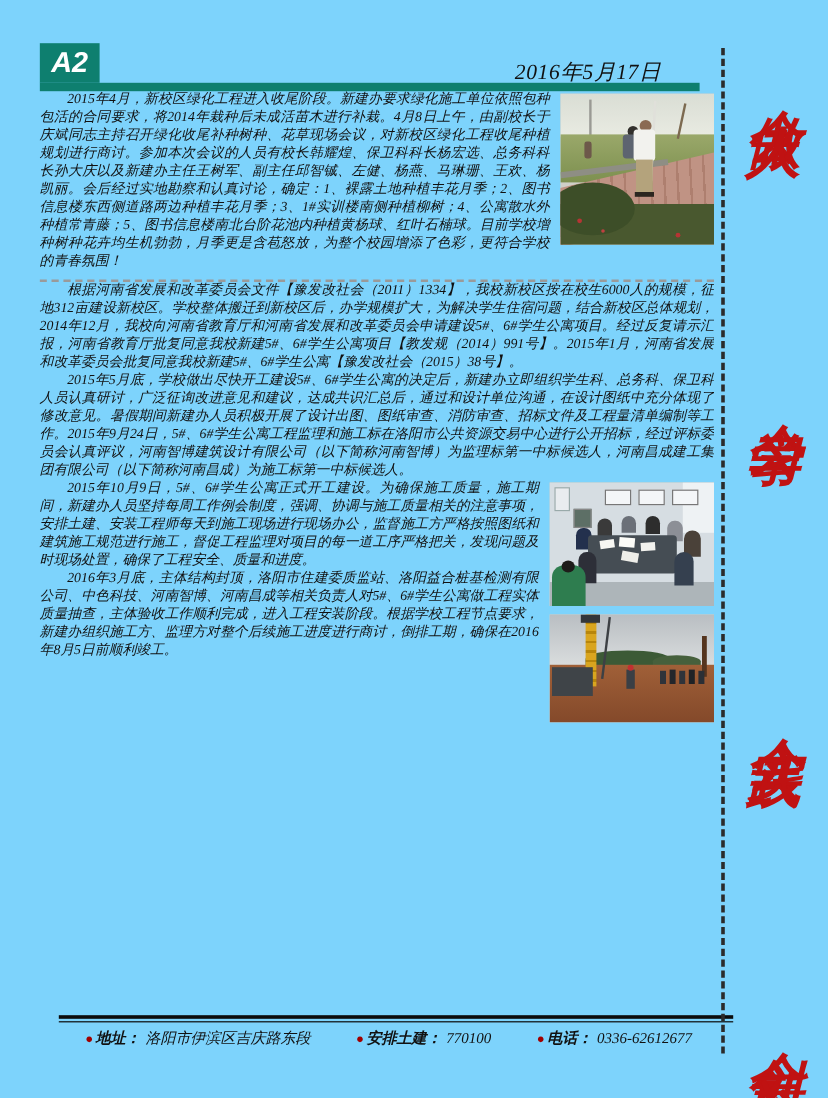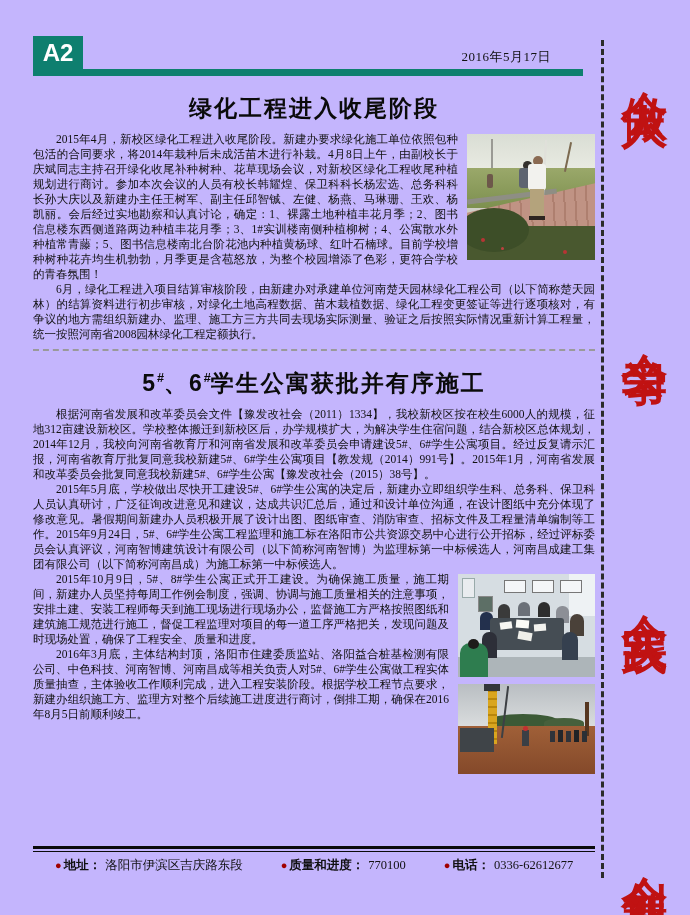--- a/index.html
+++ b/index.html
@@ -8,7 +8,7 @@
     width:690px; height:915px; position:relative; background:#ffffff;
     font-family:"Liberation Serif","DejaVu Serif",serif; color:#111;
   }
-  .page { position:absolute; inset:0; background:#c4b5fd; overflow:hidden; }
+  .page { position:absolute; inset:0; background:#7dd3fc; overflow:hidden;font-style:italic; }
 
   
   .main { position:absolute; left:33px; top:0; width:562px; height:915px; }

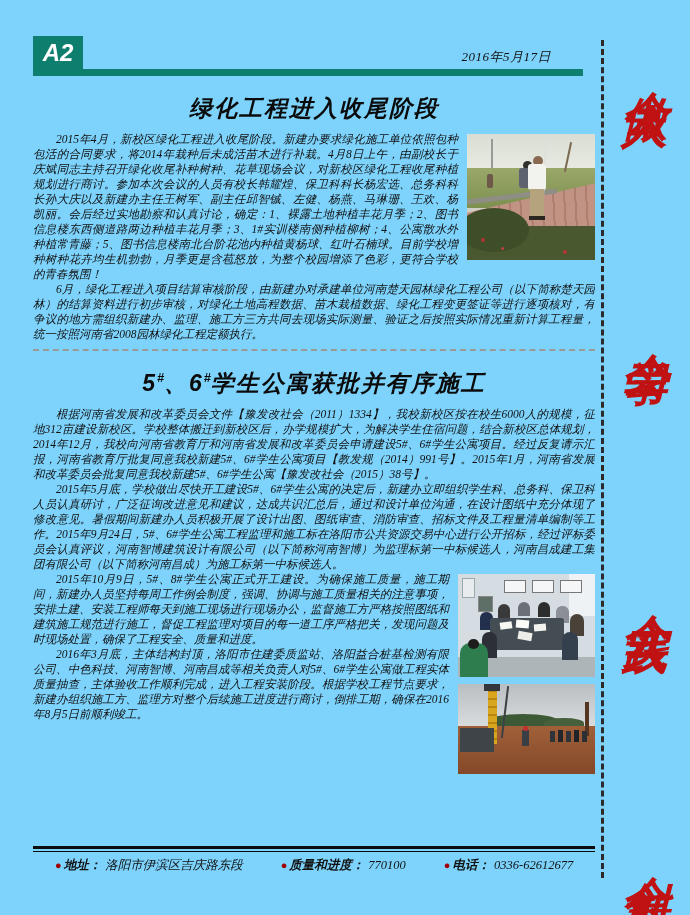--- a/index.html
+++ b/index.html
@@ -21,7 +21,7 @@
     background:#0e7f6f; color:#fff; display:flex; align-items:center; justify-content:center;
     font-family:"Liberation Sans","DejaVu Sans",sans-serif; font-weight:700; font-size:24px;
   }
-  .issue-date { position:absolute; right:44px; top:48px; font-size:13px; letter-spacing:.5px; }
+  .issue-date { position:absolute; right:44px; top:48px; font-size:18px; letter-spacing:.5px; }
   .teal-bar { position:absolute; left:0; top:69px; width:550px; height:7px; background:#0e7f6f; }
 
   

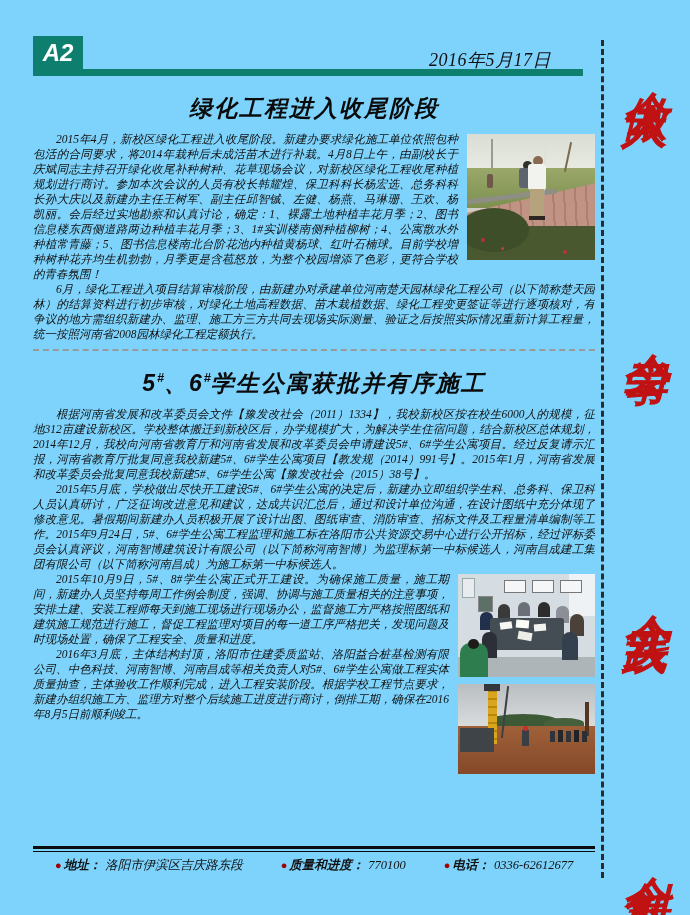--- a/index.html
+++ b/index.html
@@ -145,7 +145,6 @@
       </div>
 
       <article>
-        <h1 class="a-title">绿化工程进入收尾阶段</h1>
         <div class="a-body">
           <div class="photo photo1">
             <div class="p1-sky"></div>

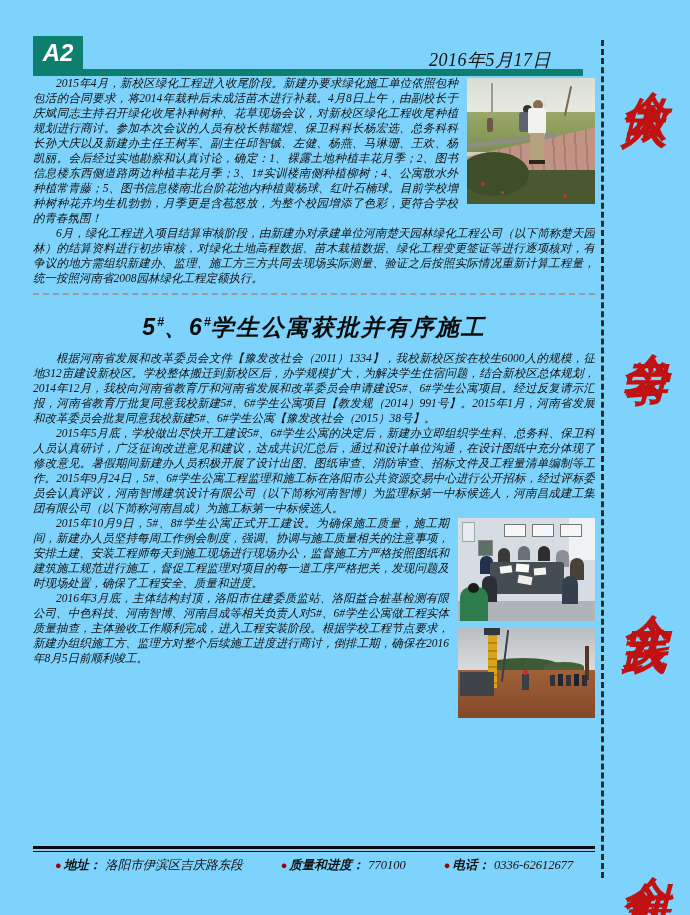--- a/index.html
+++ b/index.html
@@ -168,7 +168,6 @@
             <div class="p1-flower3"></div>
           </div>
           <p>2015年4月，新校区绿化工程进入收尾阶段。新建办要求绿化施工单位依照包种包活的合同要求，将2014年栽种后未成活苗木进行补栽。4月8日上午，由副校长于庆斌同志主持召开绿化收尾补种树种、花草现场会议，对新校区绿化工程收尾种植规划进行商讨。参加本次会议的人员有校长韩耀煌、保卫科科长杨宏选、总务科科长孙大庆以及新建办主任王树军、副主任邱智铖、左健、杨燕、马琳珊、王欢、杨凯丽。会后经过实地勘察和认真讨论，确定：1、裸露土地种植丰花月季；2、图书信息楼东西侧道路两边种植丰花月季；3、1#实训楼南侧种植柳树；4、公寓散水外种植常青藤；5、图书信息楼南北台阶花池内种植黄杨球、红叶石楠球。目前学校增种树种花卉均生机勃勃，月季更是含苞怒放，为整个校园增添了色彩，更符合学校的青春氛围！</p>
-          <p>6月，绿化工程进入项目结算审核阶段，由新建办对承建单位河南楚天园林绿化工程公司（以下简称楚天园林）的结算资料进行初步审核，对绿化土地高程数据、苗木栽植数据、绿化工程变更签证等进行逐项核对，有争议的地方需组织新建办、监理、施工方三方共同去现场实际测量、验证之后按照实际情况重新计算工程量，统一按照河南省2008园林绿化工程定额执行。</p>
         </div>
       </article>
 

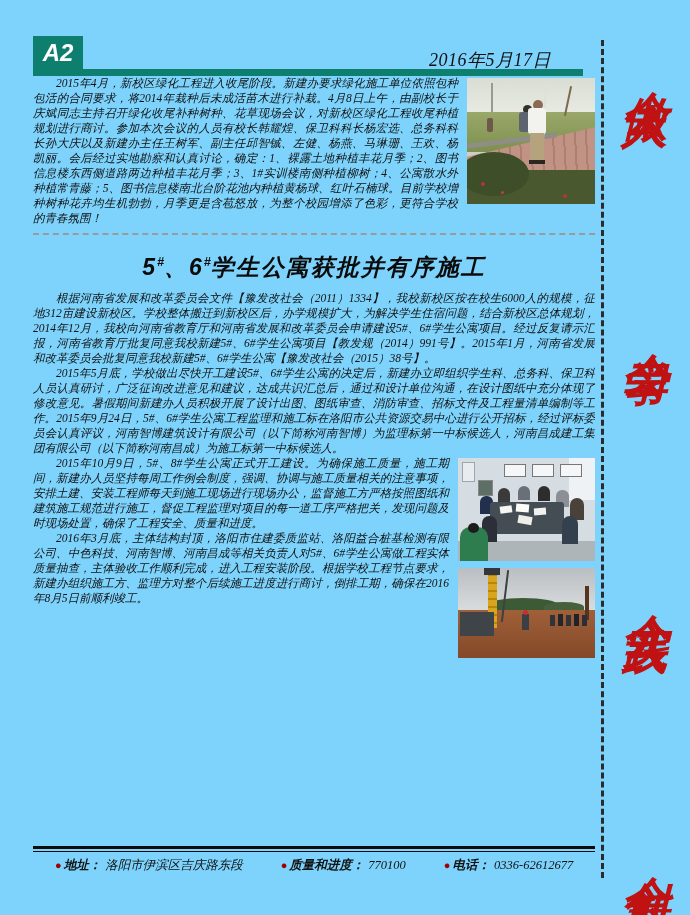--- a/index.html
+++ b/index.html
@@ -174,7 +174,6 @@
       <div class="article-sep"></div>
 
       <article>
-        <h1 class="a-title"><span>5</span><sup>#</sup><span>、6</span><sup>#</sup><span>学生公寓获批并有序施工</span></h1>
         <div class="a-body">
           <p>根据河南省发展和改革委员会文件【豫发改社会（2011）1334】，我校新校区按在校生6000人的规模，征地312亩建设新校区。学校整体搬迁到新校区后，办学规模扩大，为解决学生住宿问题，结合新校区总体规划，2014年12月，我校向河南省教育厅和河南省发展和改革委员会申请建设5#、6#学生公寓项目。经过反复请示汇报，河南省教育厅批复同意我校新建5#、6#学生公寓项目【教发规（2014）991号】。2015年1月，河南省发展和改革委员会批复同意我校新建5#、6#学生公寓【豫发改社会（2015）38号】。</p>
           <p>2015年5月底，学校做出尽快开工建设5#、6#学生公寓的决定后，新建办立即组织学生科、总务科、保卫科人员认真研讨，广泛征询改进意见和建议，达成共识汇总后，通过和设计单位沟通，在设计图纸中充分体现了修改意见。暑假期间新建办人员积极开展了设计出图、图纸审查、消防审查、招标文件及工程量清单编制等工作。2015年9月24日，5#、6#学生公寓工程监理和施工标在洛阳市公共资源交易中心进行公开招标，经过评标委员会认真评议，河南智博建筑设计有限公司（以下简称河南智博）为监理标第一中标候选人，河南昌成建工集团有限公司（以下简称河南昌成）为施工标第一中标候选人。</p>

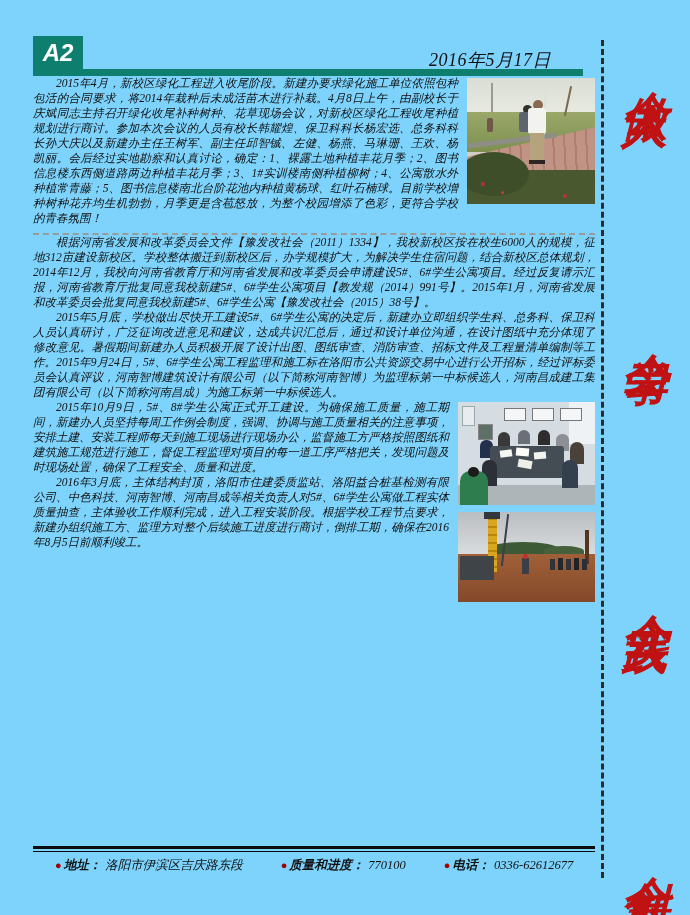--- a/index.html
+++ b/index.html
@@ -225,7 +225,7 @@
               <div class="p3-g5"></div>
             </div>
           </div>
-          <p>2015年10月9日，5#、8#学生公寓正式开工建设。为确保施工质量，施工期间，新建办人员坚持每周工作例会制度，强调、协调与施工质量相关的注意事项，安排土建、安装工程师每天到施工现场进行现场办公，监督施工方严格按照图纸和建筑施工规范进行施工，督促工程监理对项目的每一道工序严格把关，发现问题及时现场处置，确保了工程安全、质量和进度。</p>
+          <p>2015年10月9日，5#、6#学生公寓正式开工建设。为确保施工质量，施工期间，新建办人员坚持每周工作例会制度，强调、协调与施工质量相关的注意事项，安排土建、安装工程师每天到施工现场进行现场办公，监督施工方严格按照图纸和建筑施工规范进行施工，督促工程监理对项目的每一道工序严格把关，发现问题及时现场处置，确保了工程安全、质量和进度。</p>
           <p>2016年3月底，主体结构封顶，洛阳市住建委质监站、洛阳益合桩基检测有限公司、中色科技、河南智博、河南昌成等相关负责人对5#、6#学生公寓做工程实体质量抽查，主体验收工作顺利完成，进入工程安装阶段。根据学校工程节点要求，新建办组织施工方、监理方对整个后续施工进度进行商讨，倒排工期，确保在2016年8月5日前顺利竣工。</p>
         </div>
       </article>

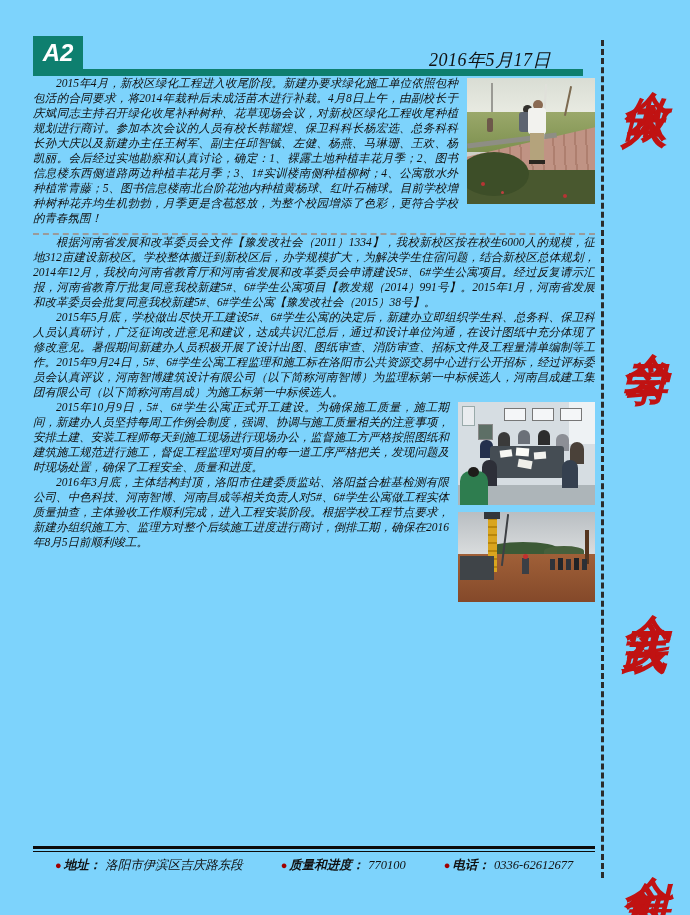--- a/index.html
+++ b/index.html
@@ -107,7 +107,7 @@
   .p3-g5{left:124px;top:47px;width:5px;height:11px;background:#2b2f35;}
 
   
-  .pagefooter { position:absolute; left:0; top:846px; width:562px; }
+  .pagefooter { position:absolute; left:16px; top:846px; width:562px; }
   .foot-rule { border-top:3px solid #0b0b0b; border-bottom:1px solid #0b0b0b; height:6px; }
   .foot-row { display:flex; gap:38px; padding-left:22px; margin-top:5px; font-size:12.5px; }
   .foot-item { white-space:nowrap; }

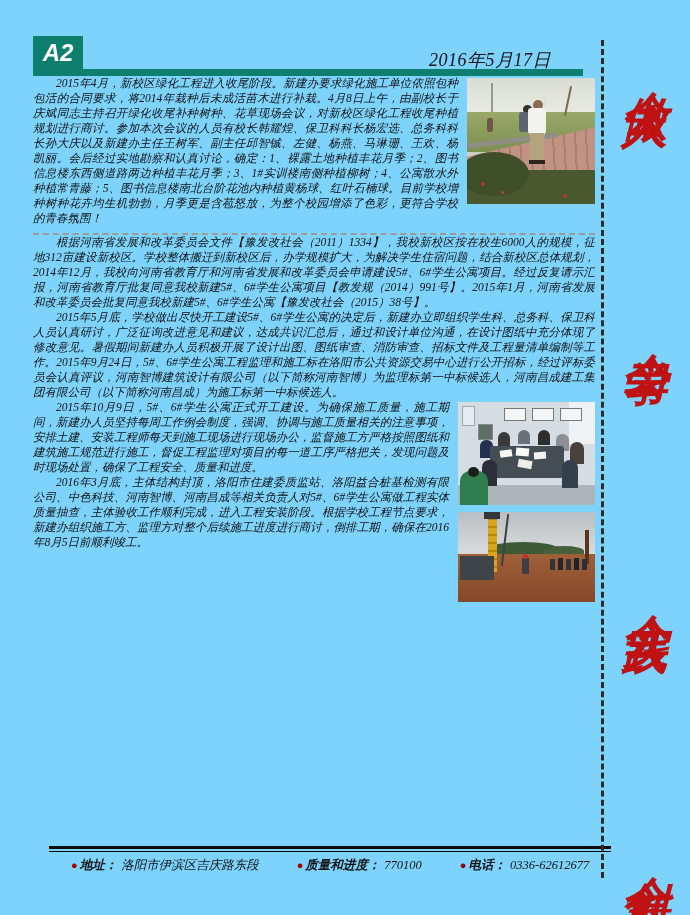--- a/index.html
+++ b/index.html
@@ -235,7 +235,7 @@
       <div class="foot-rule"></div>
       <div class="foot-row">
         <span class="foot-item"><span class="bullet">●</span><span class="foot-label">地址：</span><span class="foot-value">洛阳市伊滨区吉庆路东段</span></span>
-        <span class="foot-item"><span class="bullet">●</span><span class="foot-label">质量和进度：</span><span class="foot-value">770100</span></span>
+        <span class="foot-item"><span class="bullet">●</span><span class="foot-label">安排土建：</span><span class="foot-value">770100</span></span>
         <span class="foot-item"><span class="bullet">●</span><span class="foot-label">电话：</span><span class="foot-value">0336-62612677</span></span>
       </div>
     </div>

